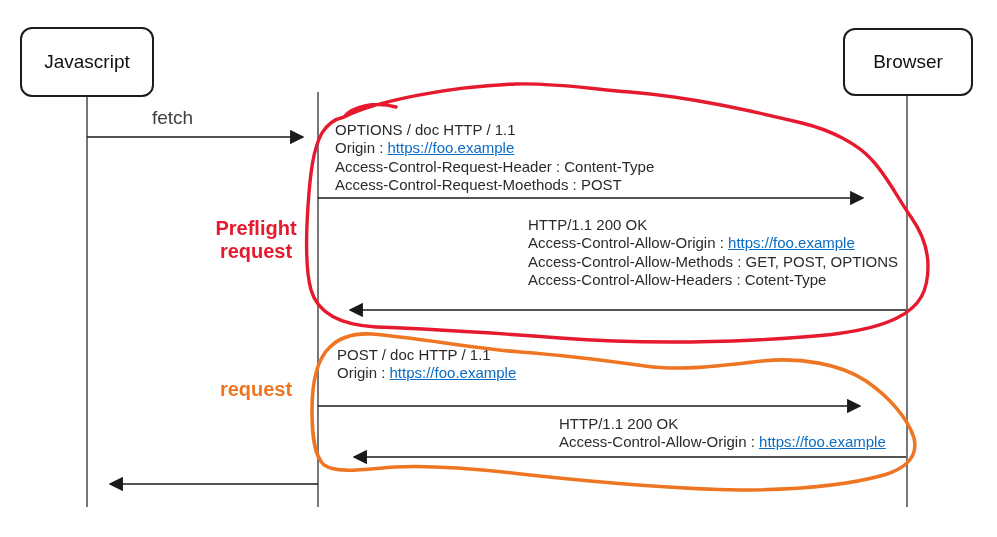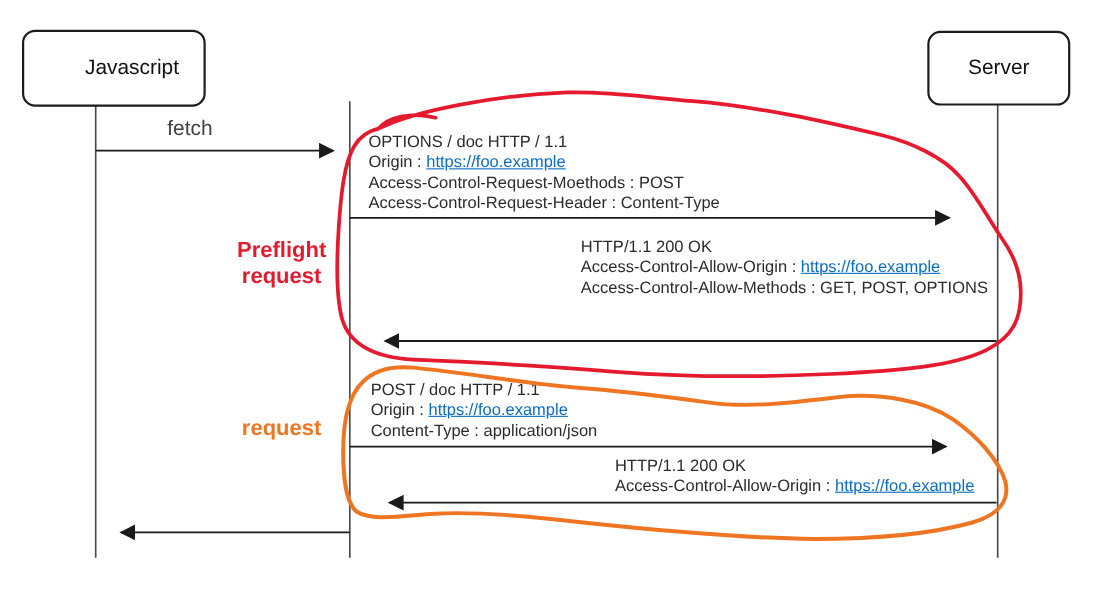--- a/index.html
+++ b/index.html
@@ -40,7 +40,7 @@
     <line x1="318" y1="484" x2="110" y2="484" stroke="#1a1a1a" stroke-width="1.6" marker-end="url(#ah)"></line>
   </svg>
 
-  <div class="actor-box" style="left:20px;top:27px;width:130px;height:66px;padding-left:33px;">
+  <div class="actor-box" style="left:20px;top:27px;width:130px;height:66px;">
     <span>Javascript</span>
   </div>
   <div class="actor-box" style="left:843px;top:28px;width:126px;height:64px;">

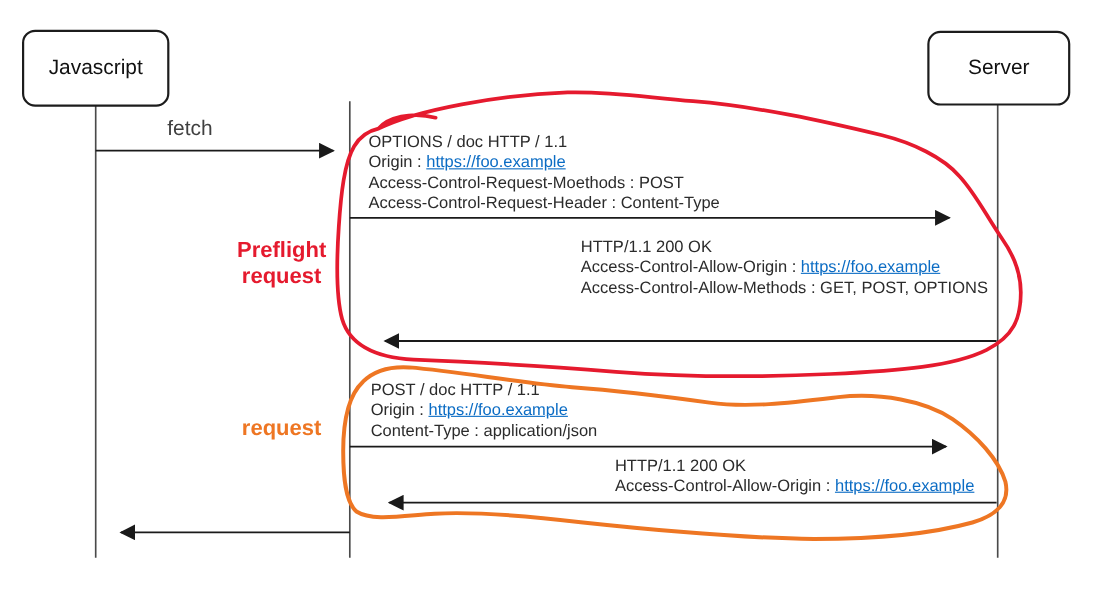--- a/index.html
+++ b/index.html
@@ -44,7 +44,7 @@
     <span>Javascript</span>
   </div>
   <div class="actor-box" style="left:843px;top:28px;width:126px;height:64px;">
-    <span>Server</span>
+    <span>Browser</span>
   </div>
 
   <div class="msg-label" style="left:152px;top:107px;width:95px;">fetch</div>

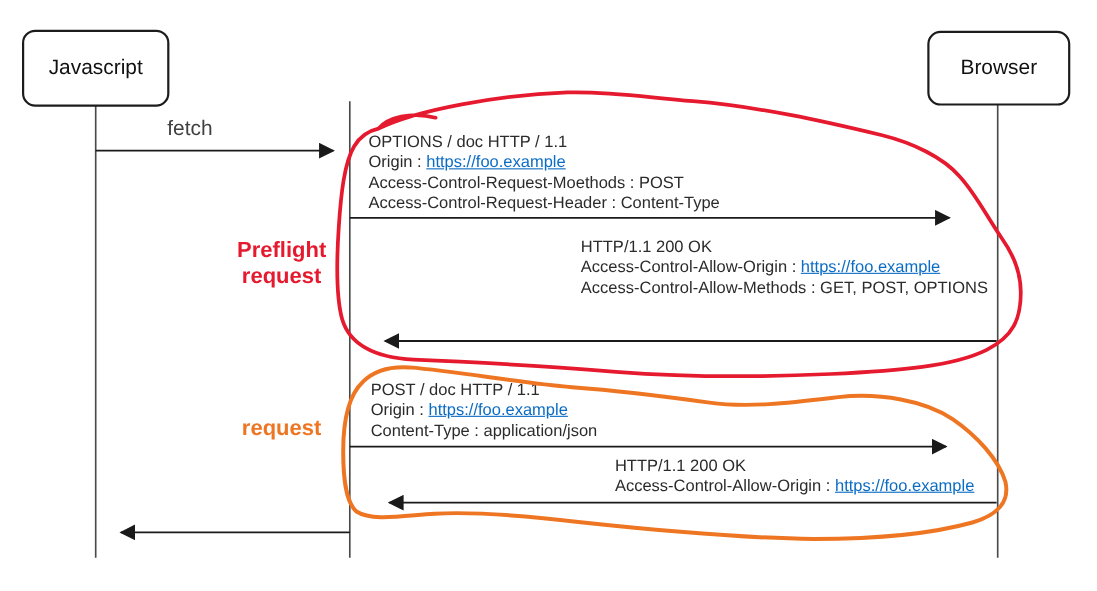--- a/index.html
+++ b/index.html
@@ -52,8 +52,8 @@
   <div class="hdr" style="left:335px;top:121px;">
     <div>OPTIONS / doc HTTP / 1.1</div>
     <div><span>Origin : </span><span class="link">https://foo.example</span></div>
+    <div>Access-Control-Request-Header : Content-Type</div>
     <div>Access-Control-Request-Moethods : POST</div>
-    <div>Access-Control-Request-Header : Content-Type</div>
   </div>
 
   <div class="hdr" style="left:528px;top:216px;">

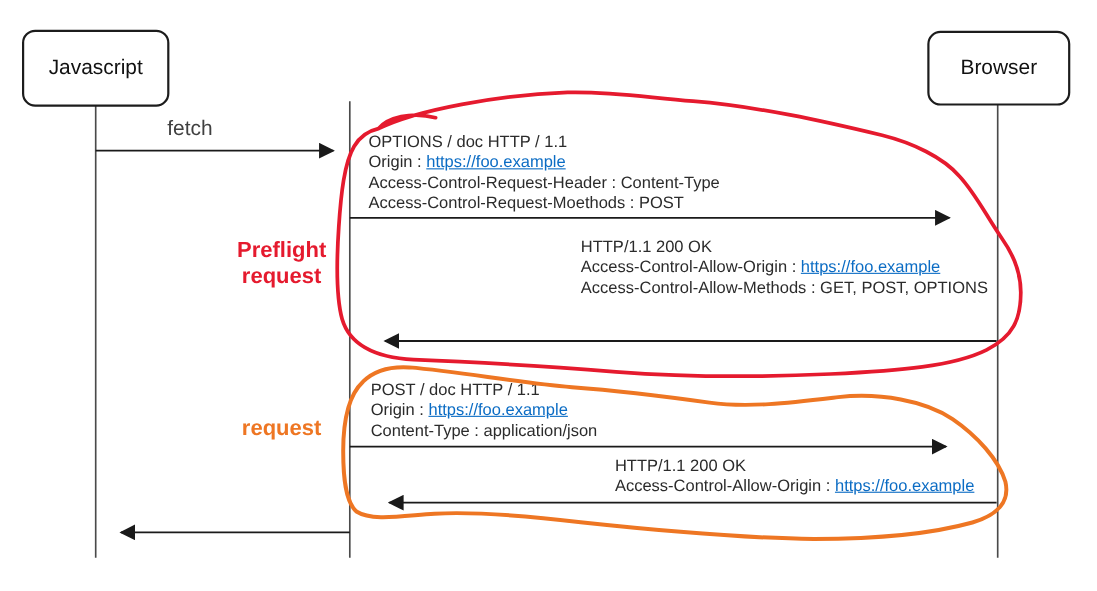--- a/index.html
+++ b/index.html
@@ -60,6 +60,7 @@
     <div>HTTP/1.1 200 OK</div>
     <div><span>Access-Control-Allow-Origin : </span><span class="link">https://foo.example</span></div>
     <div>Access-Control-Allow-Methods : GET, POST, OPTIONS</div>
+    <div>Access-Control-Allow-Headers : Cotent-Type</div>
   </div>
 
   <div class="hdr" style="left:337px;top:346px;">

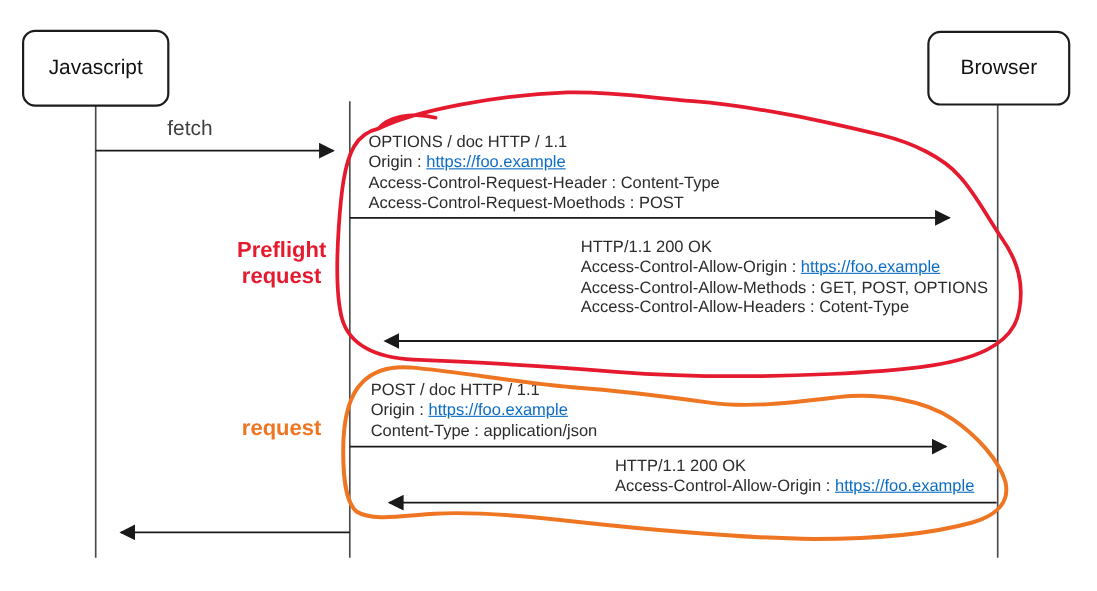--- a/index.html
+++ b/index.html
@@ -66,7 +66,6 @@
   <div class="hdr" style="left:337px;top:346px;">
     <div>POST / doc HTTP / 1.1</div>
     <div><span>Origin : </span><span class="link">https://foo.example</span></div>
-    <div>Content-Type : application/json</div>
   </div>
 
   <div class="hdr" style="left:559px;top:415px;">

